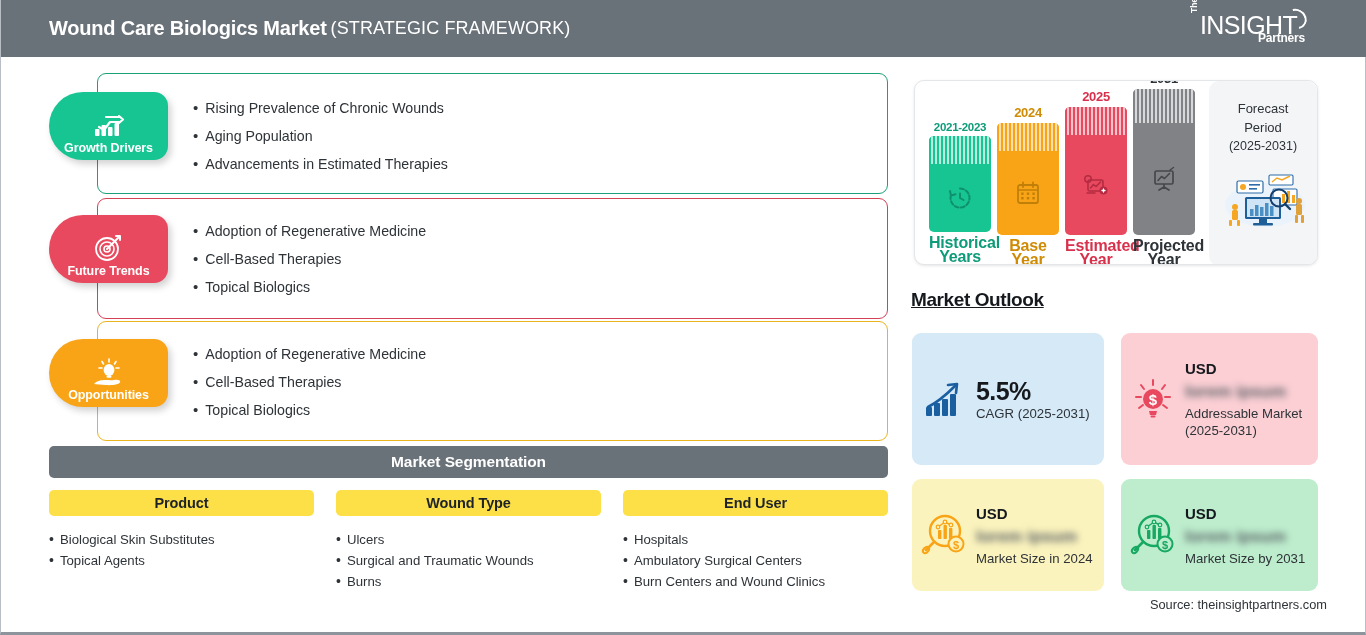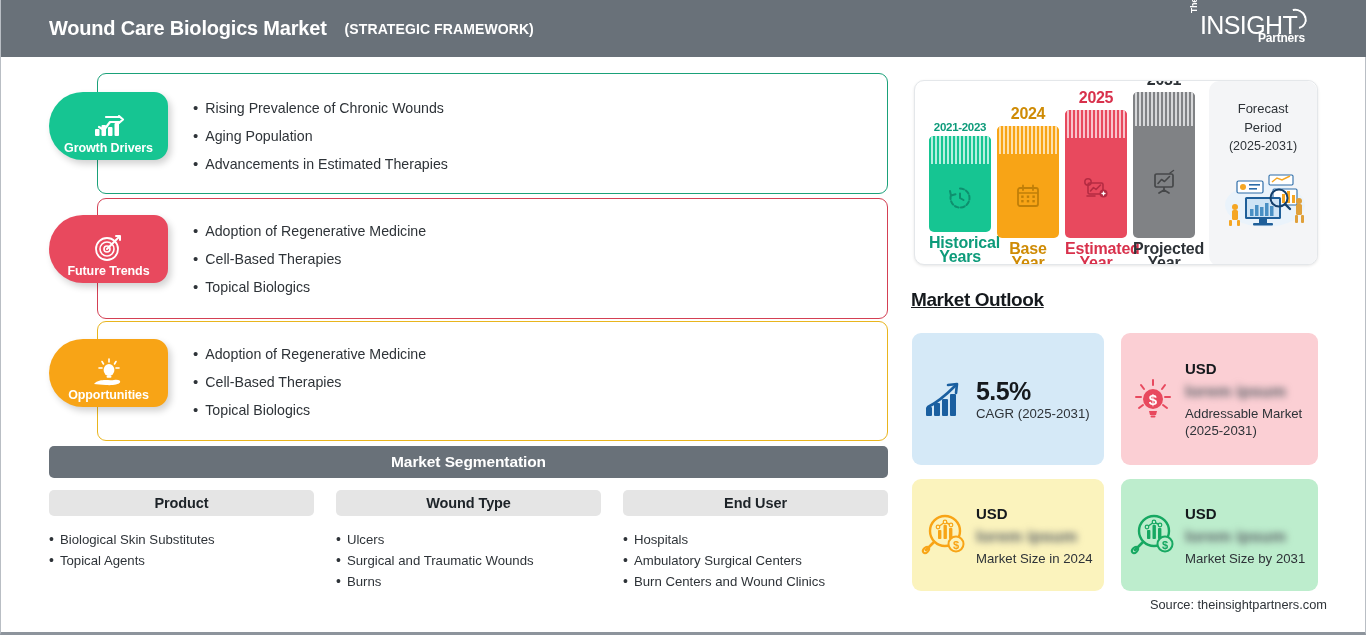--- a/index.html
+++ b/index.html
@@ -33,10 +33,10 @@
     letter-spacing: -0.2px;
   }
   .header-sub {
-    margin-left: 18px;
+    margin-left: 4px;
     color: #ffffff;
-    font-size: 14px;
-    font-weight: bold;
+    font-size: 18px;
+    font-weight: normal;
     letter-spacing: 0.1px;
   }
   .logo {

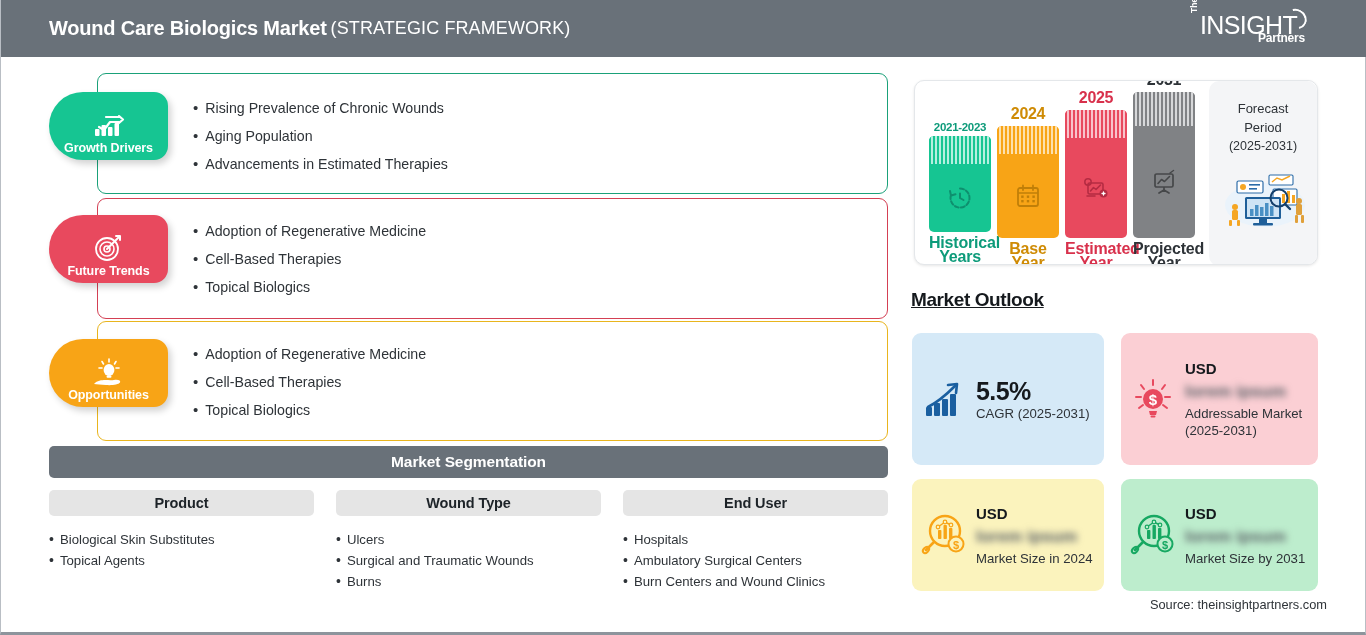--- a/index.html
+++ b/index.html
@@ -157,7 +157,7 @@
   .tl-bars { position: absolute; left: 14px; top: 0; width: 280px; height: 185px; }
   .tl-bar-wrap { position: absolute; width: 62px; }
   .tl-year {
-    text-align: center; font-size: 16px; font-weight: bold;
+    text-align: center; font-size: 13px; font-weight: bold;
     margin-bottom: 3px; letter-spacing: -0.3px;
   }
   .tl-bar {

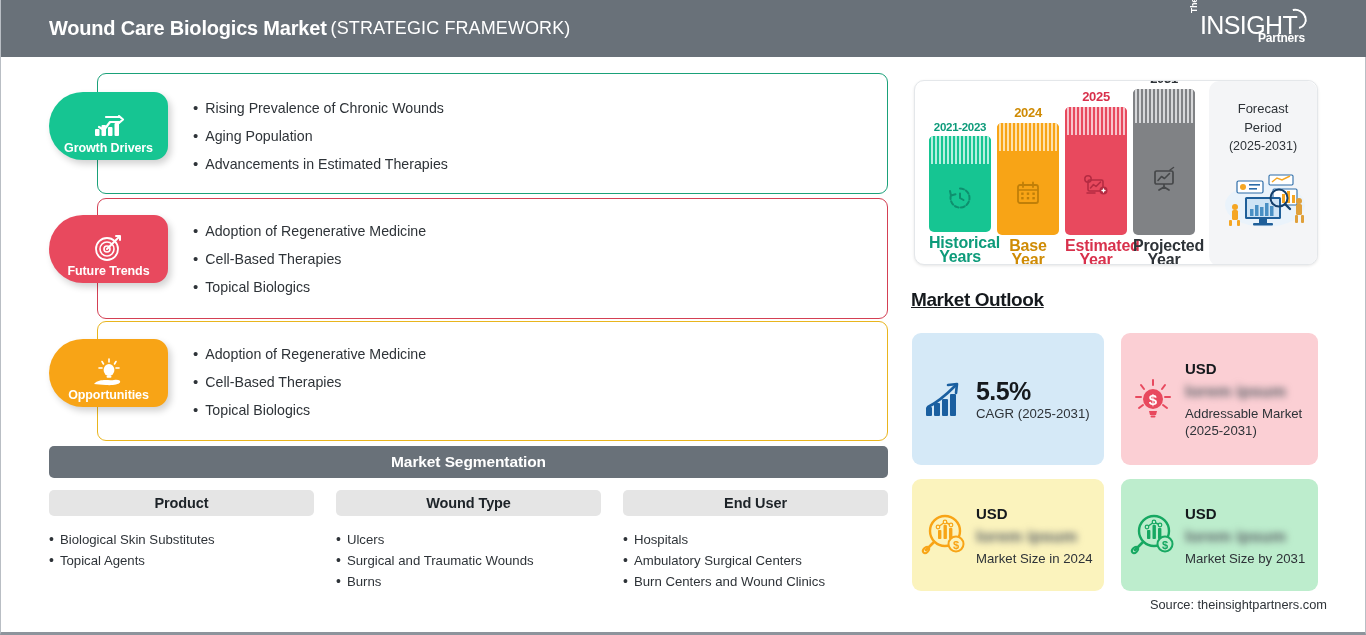--- a/index.html
+++ b/index.html
@@ -130,7 +130,7 @@
   .seg-col.c1 { left: 335px; width: 265px; }
   .seg-col.c2 { left: 622px; width: 265px; }
   .seg-head {
-    height: 26px; background: #e5e5e5; border-radius: 5px;
+    height: 26px; background: #fde047; border-radius: 5px;
     display: flex; align-items: center; justify-content: center;
     font-size: 14.5px; font-weight: bold; color: #1d2328;
     letter-spacing: -0.1px;

